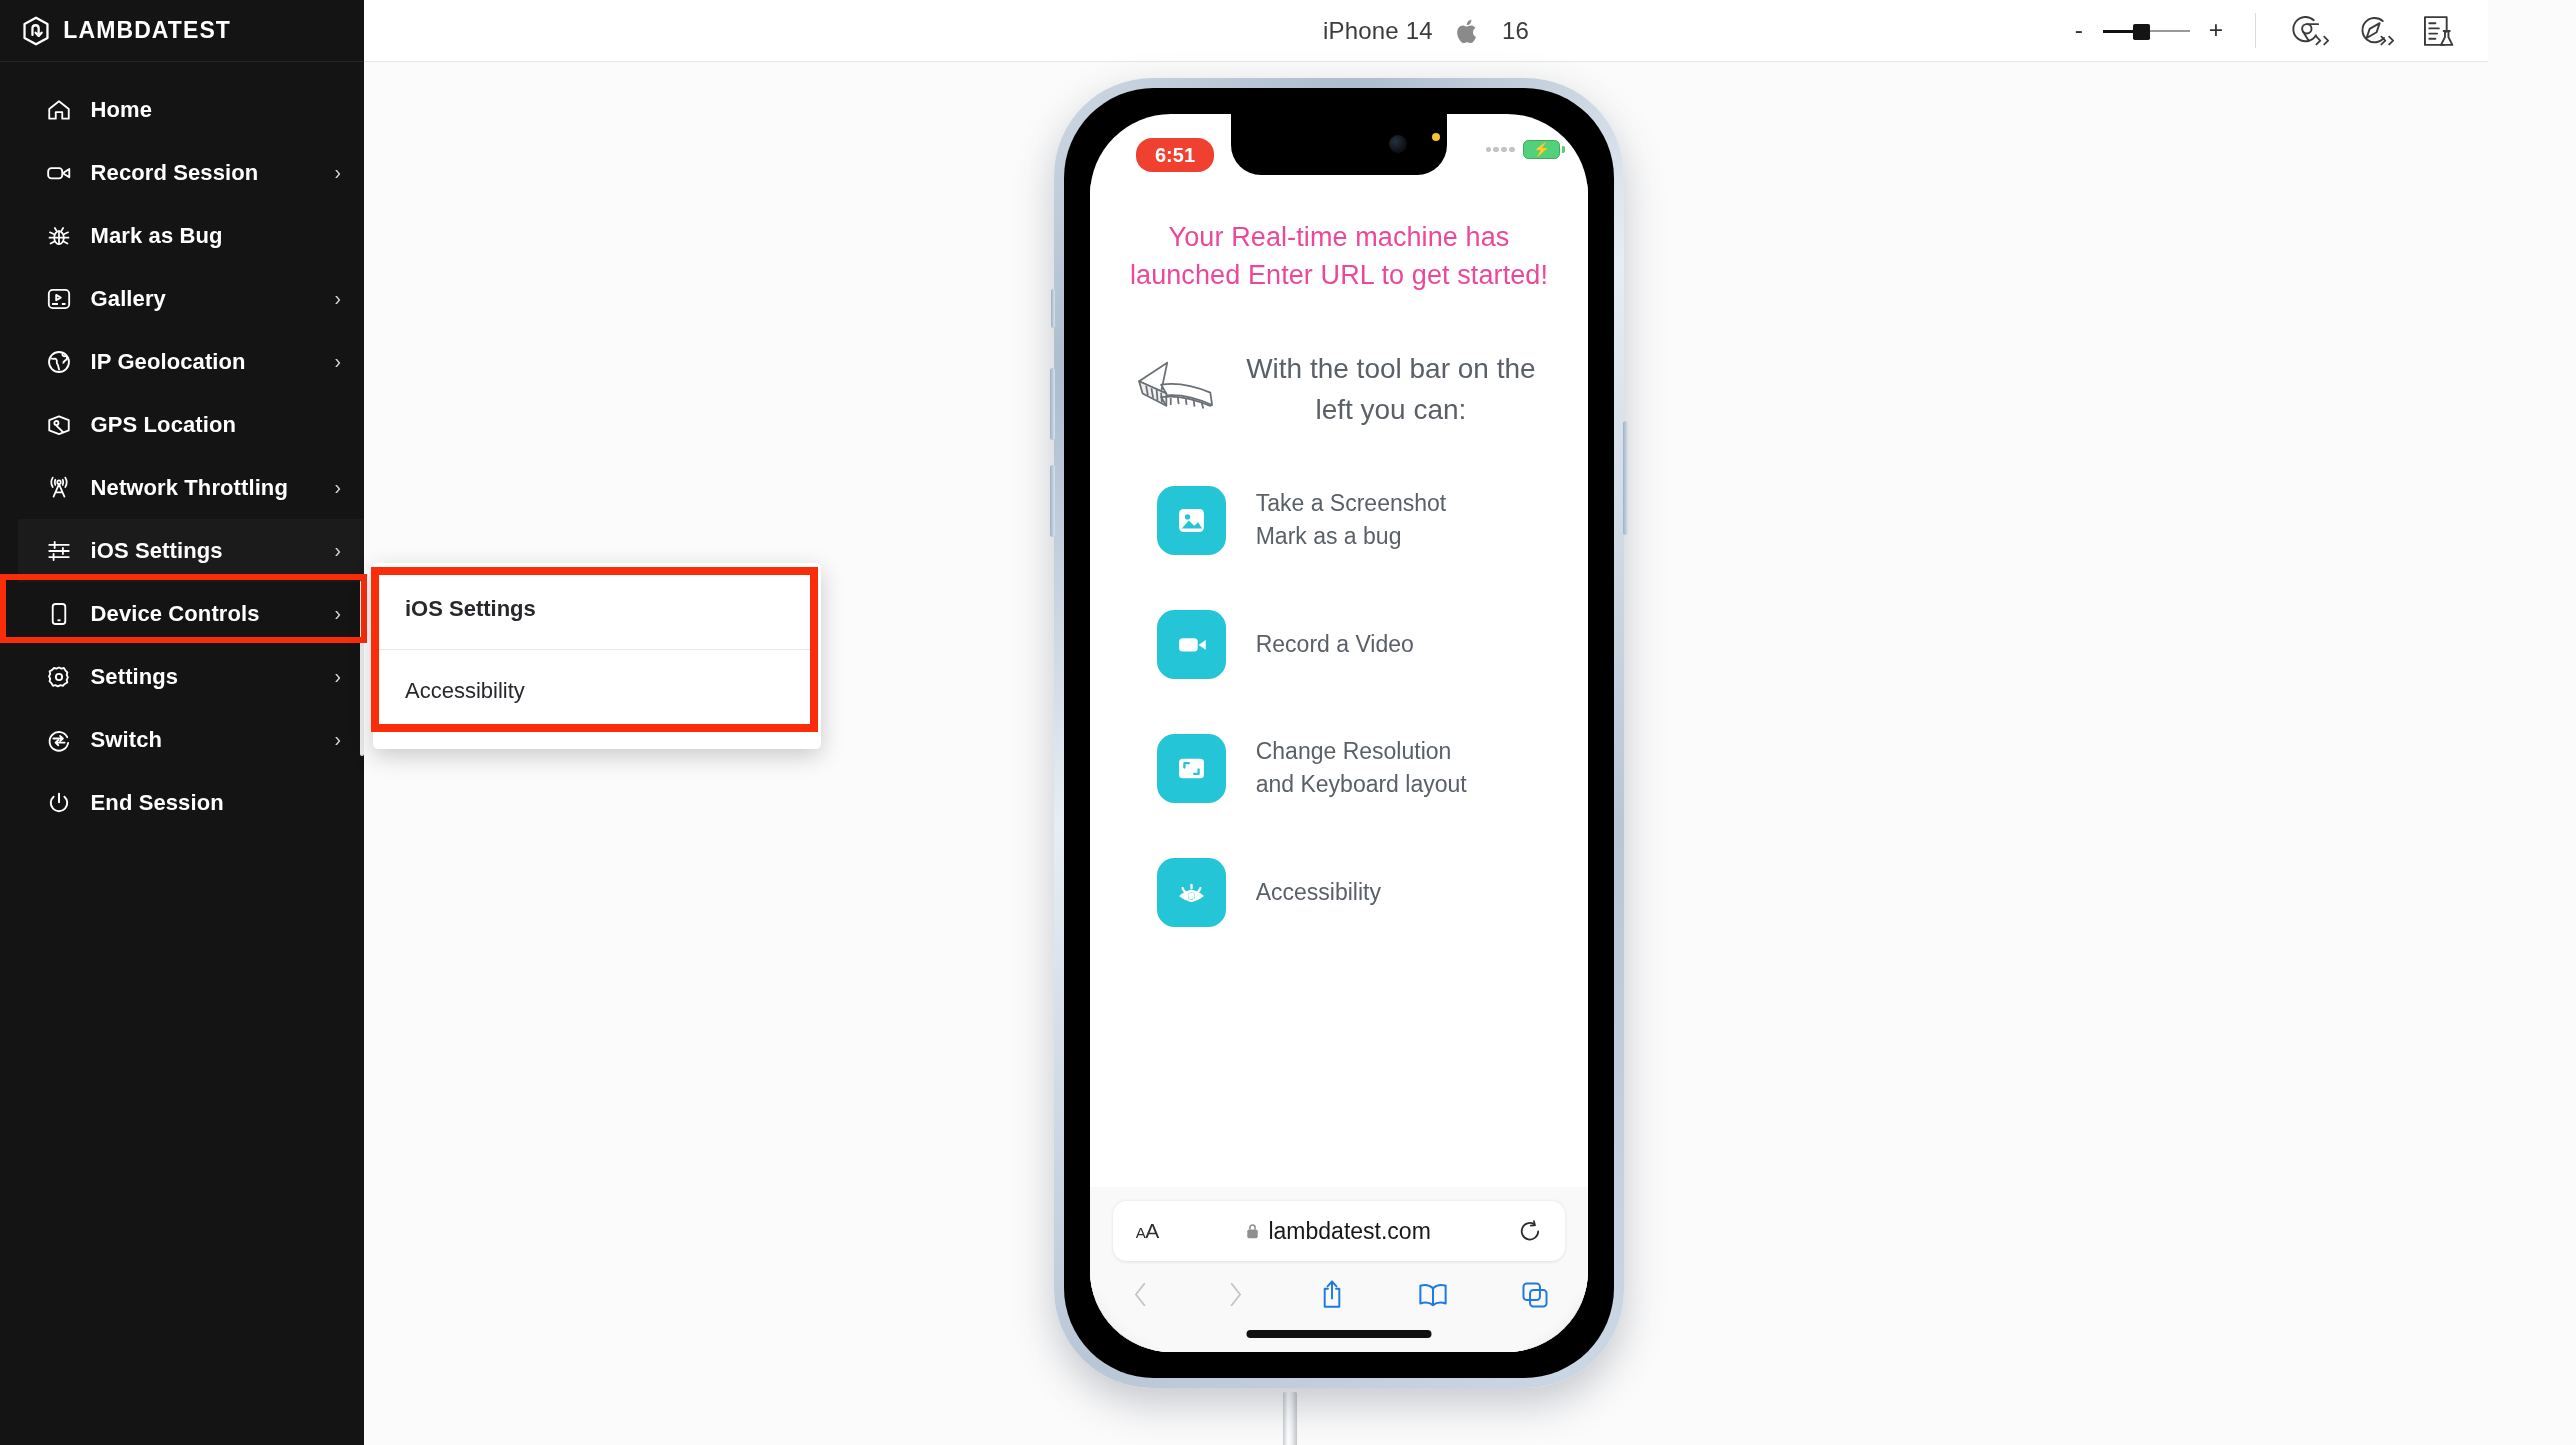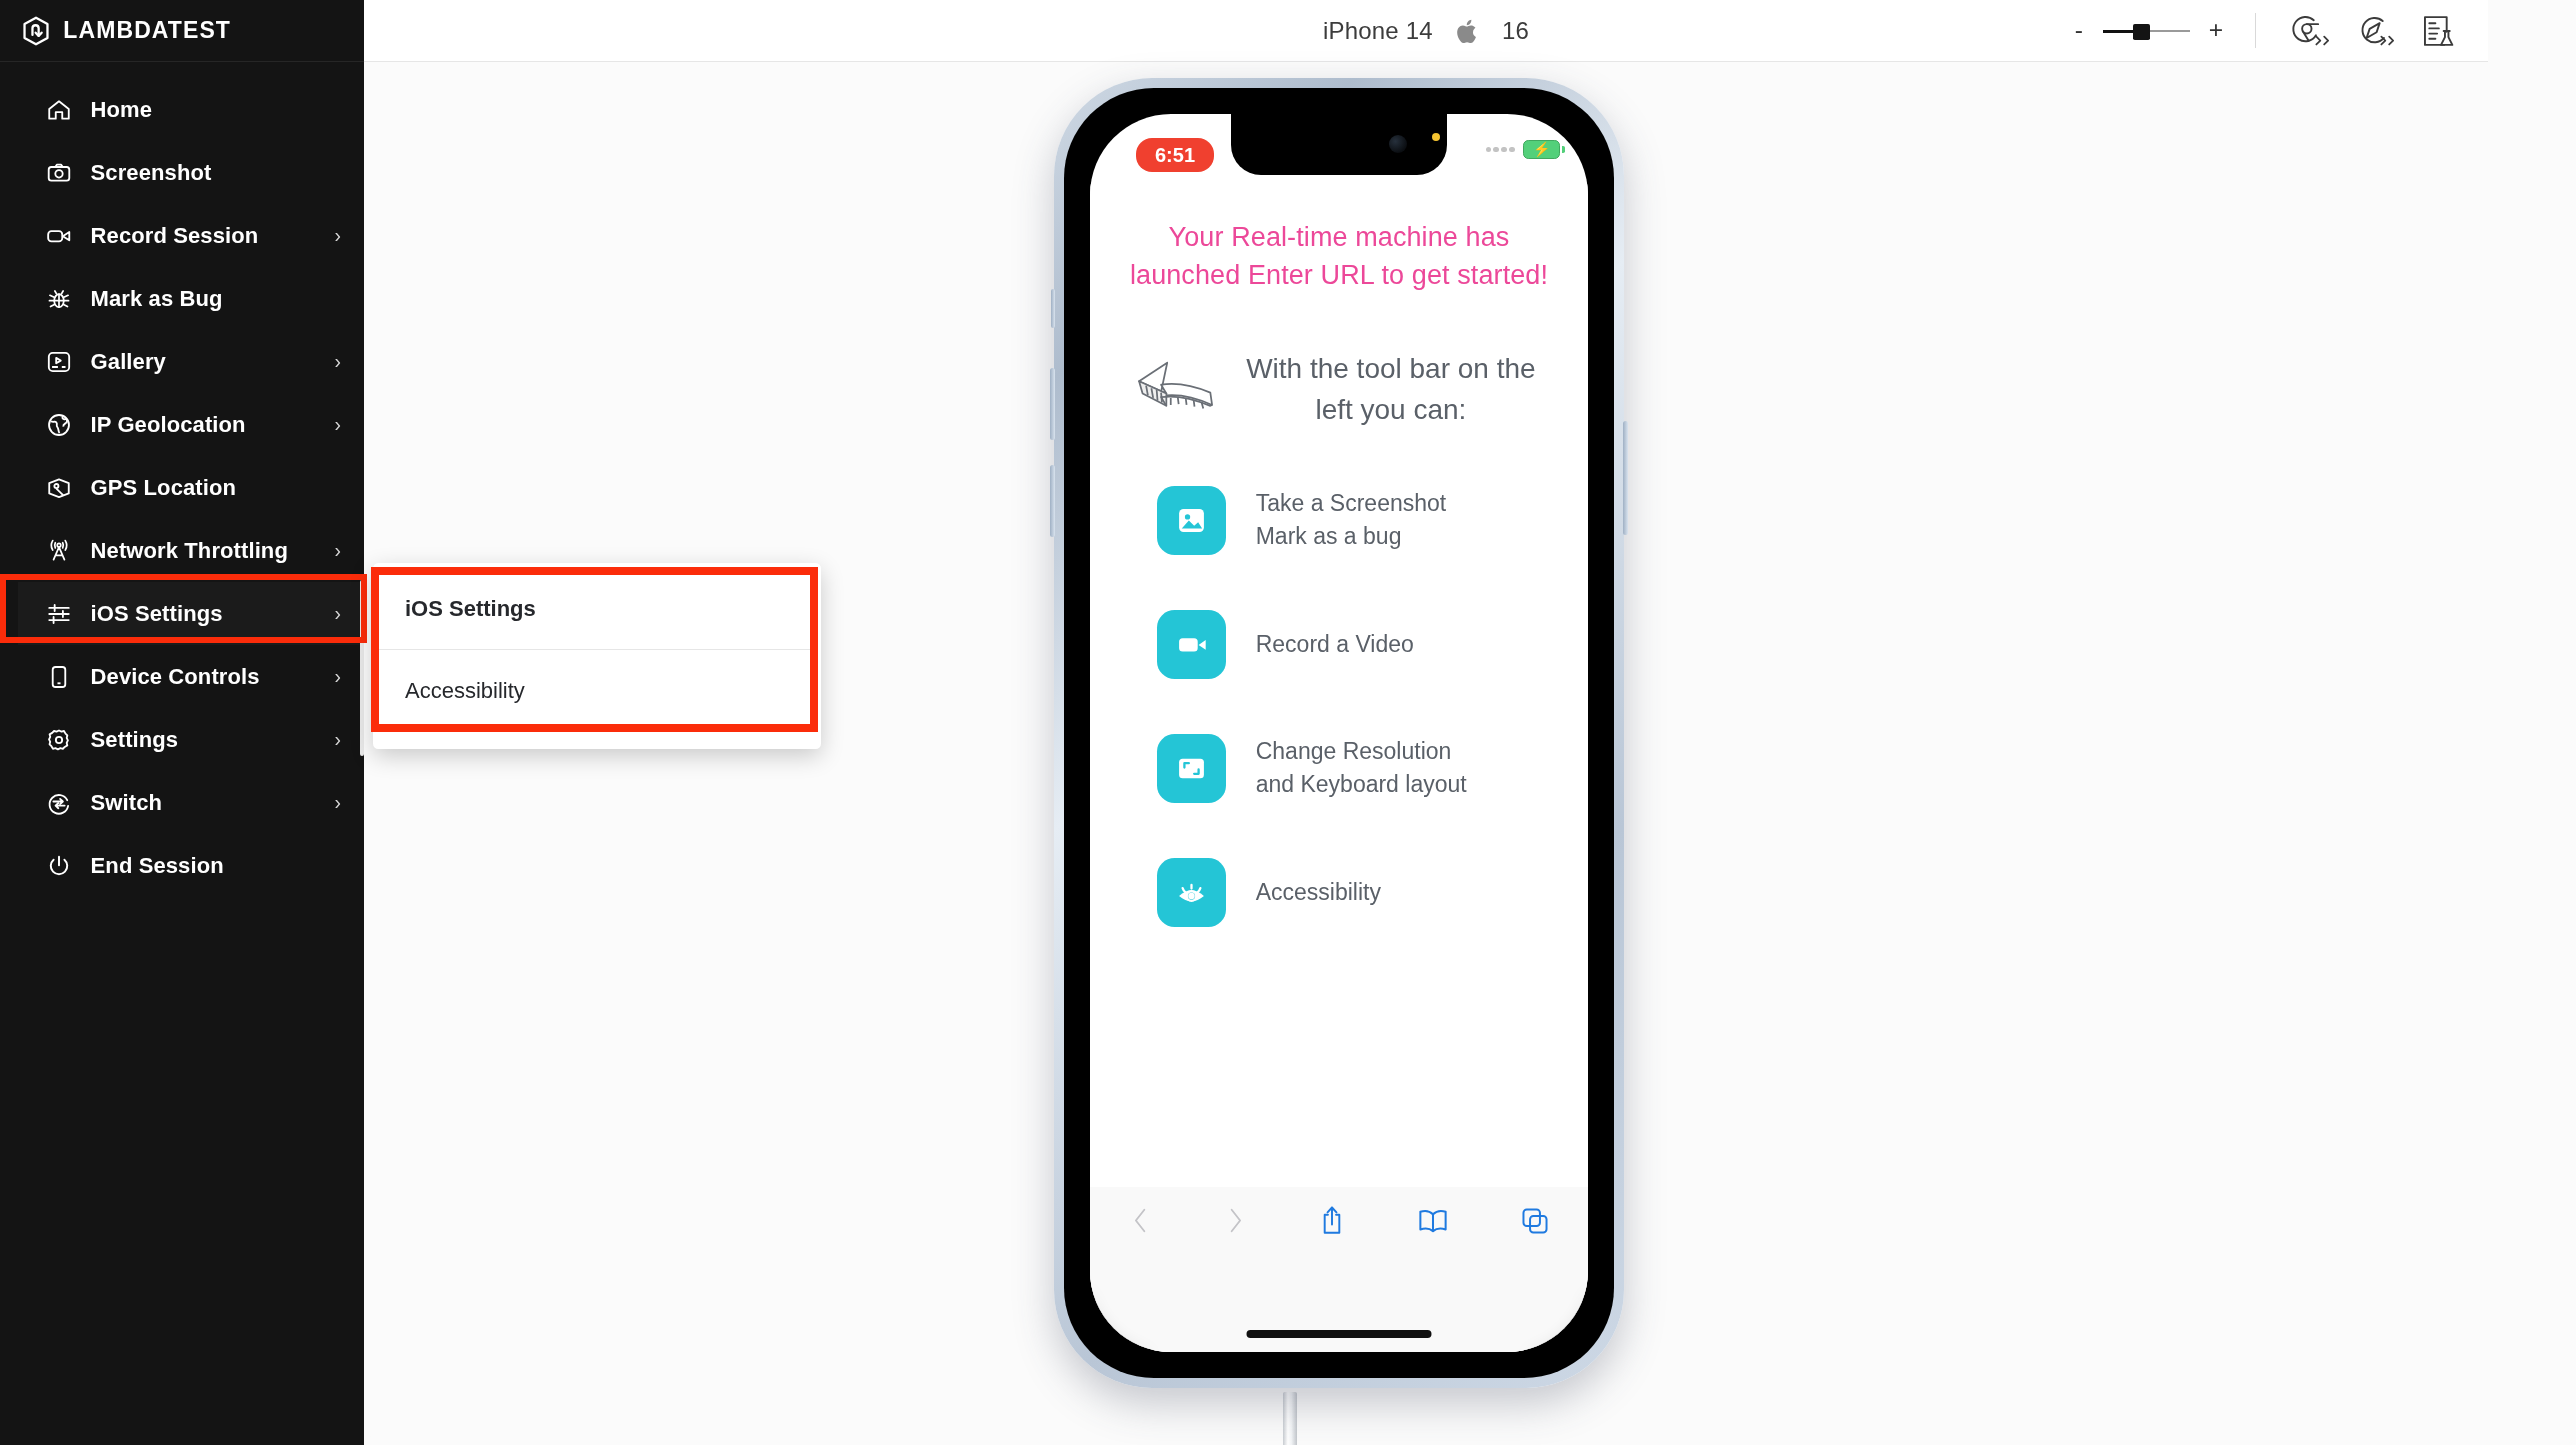--- a/index.html
+++ b/index.html
@@ -307,17 +307,6 @@
         <span class="nav-chev"></span>
       </div>
 
-      <div class="nav-item">
-        <span class="nav-icon">
-          <svg viewBox="0 0 24 24" width="26" height="26" fill="none" stroke="#fff" stroke-width="1.7" stroke-linejoin="round">
-            <rect x="2.5" y="6.5" width="19" height="12.5" rx="2.4"></rect>
-            <path d="M8.5 6.5 L10 4.3 H14 L15.5 6.5"></path>
-            <circle cx="12" cy="12.8" r="3.4"></circle>
-          </svg>
-        </span>
-        <span class="nav-label">Screenshot</span>
-        <span class="nav-chev"></span>
-      </div>
 
       <div class="nav-item">
         <span class="nav-icon">

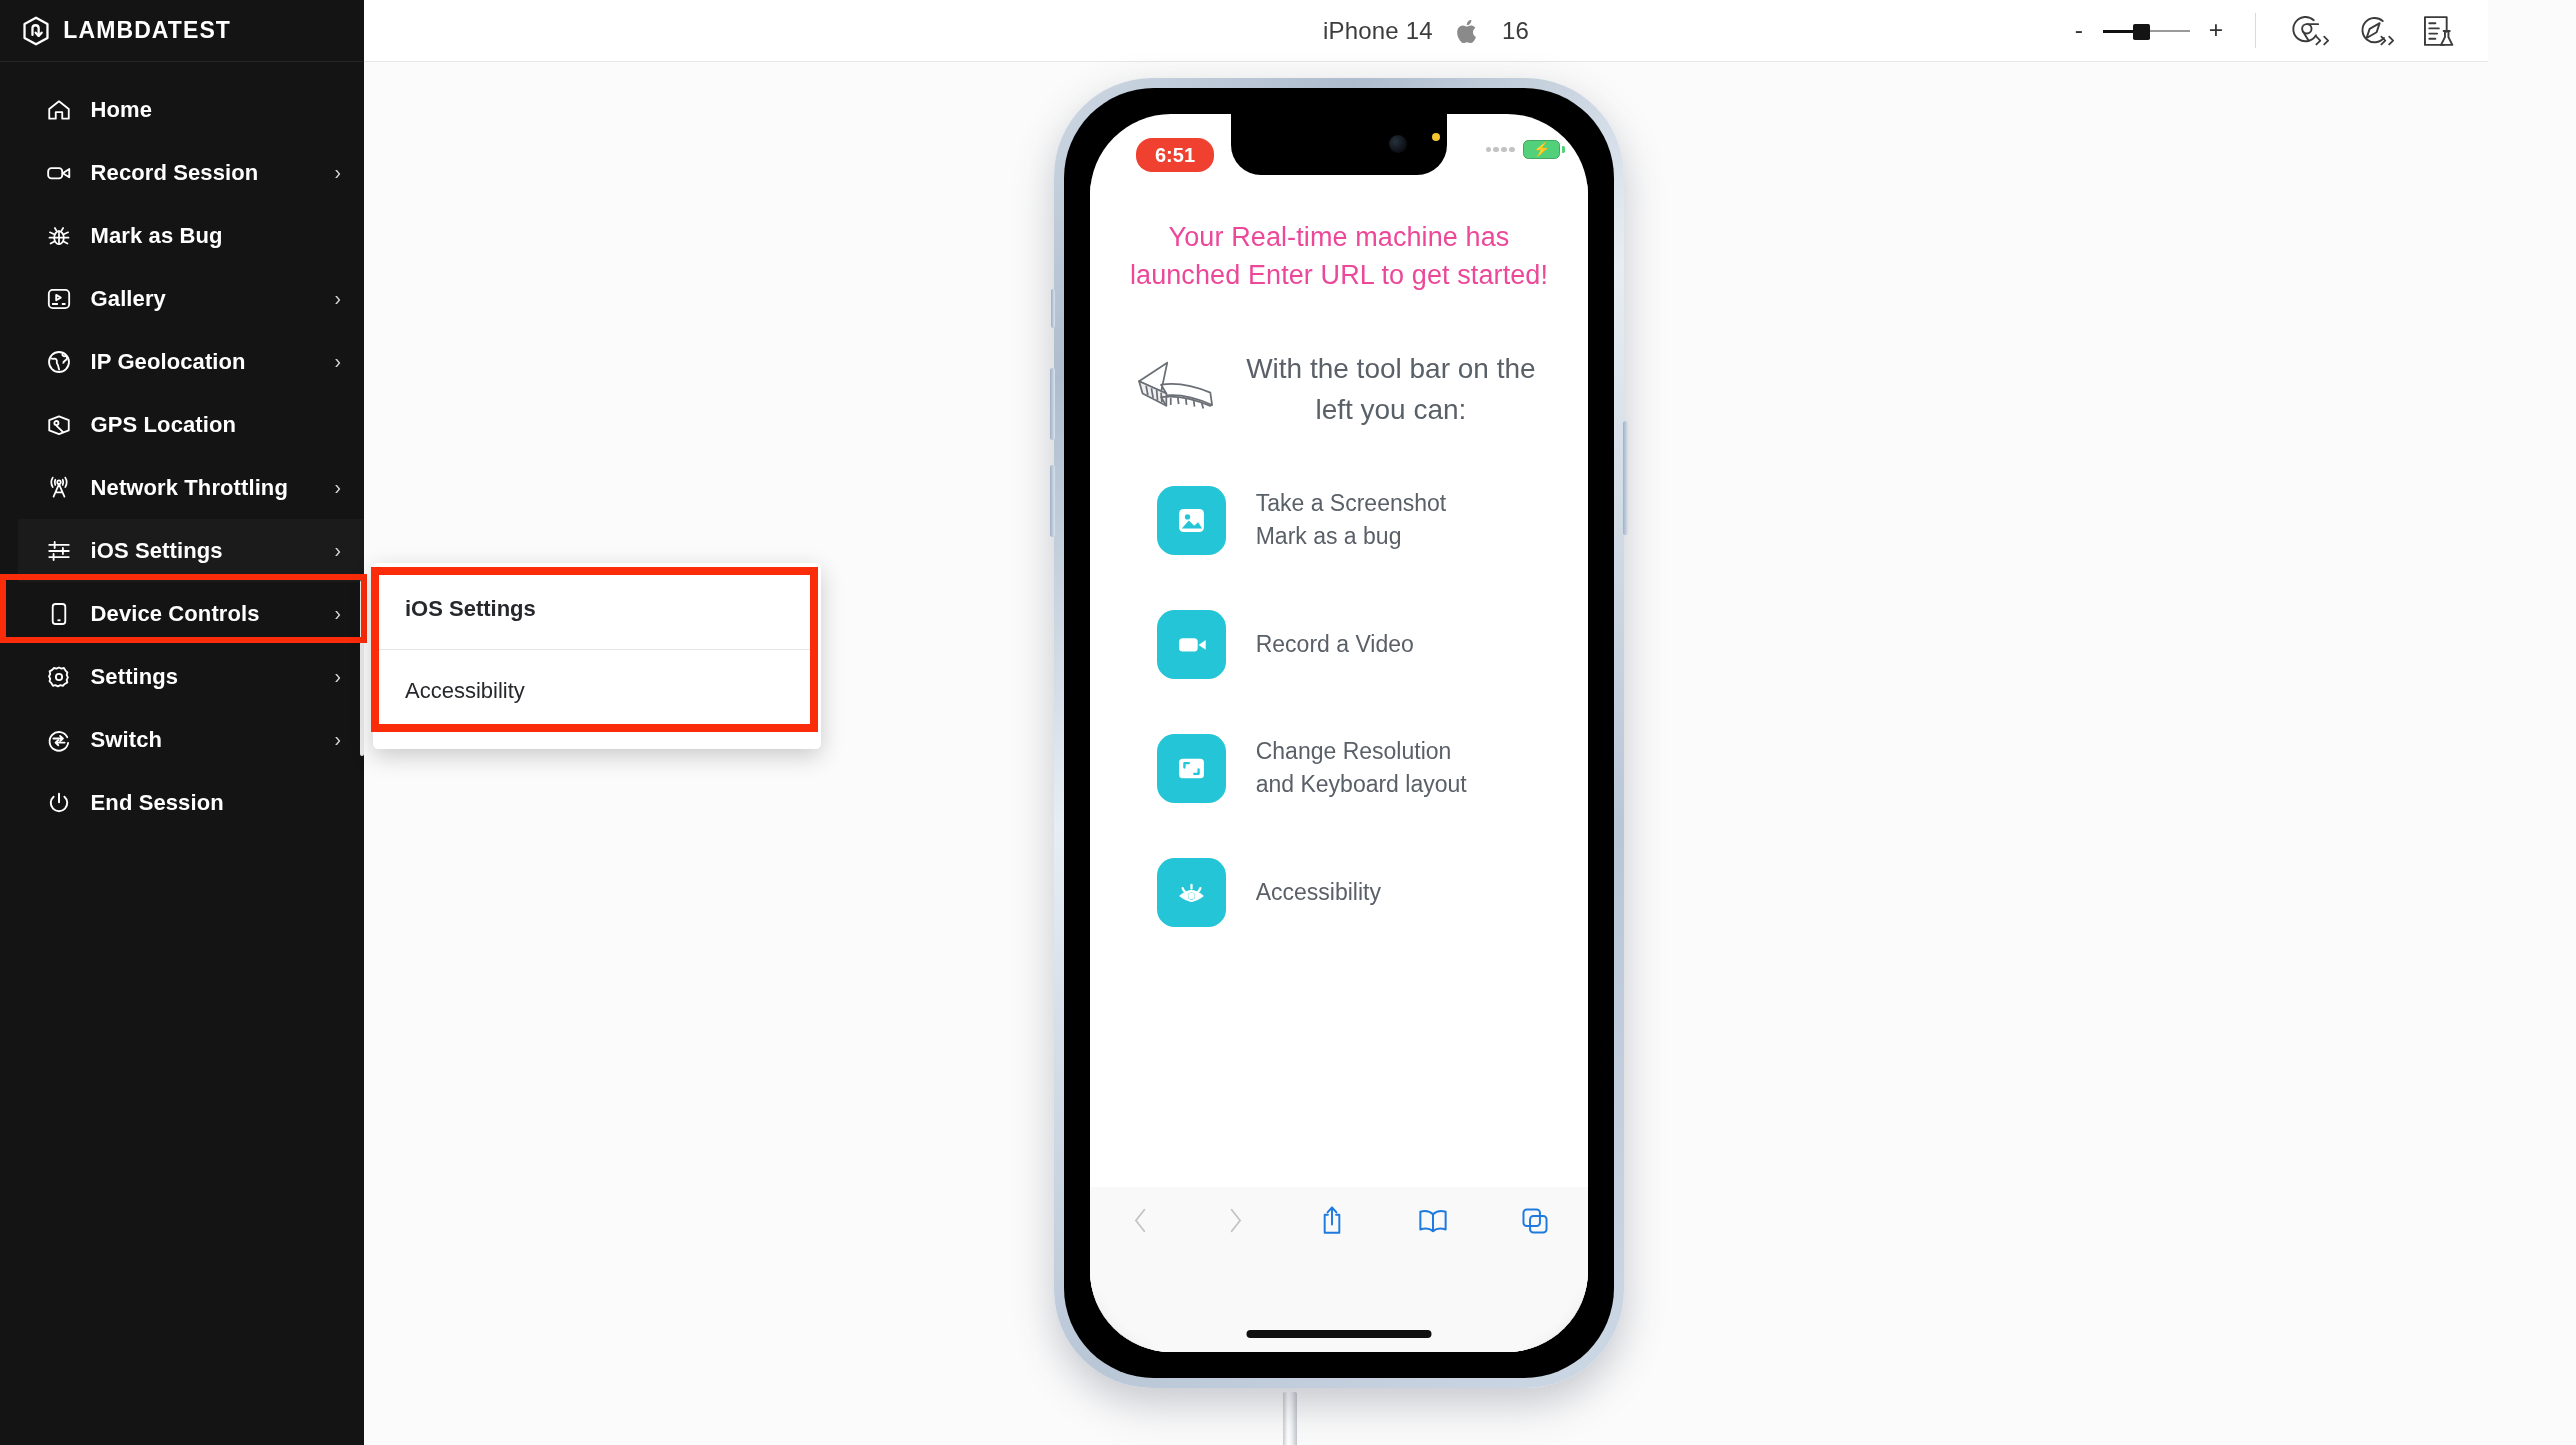--- a/index.html
+++ b/index.html
@@ -617,6 +617,24 @@
             </div>
 
             <div class="safari">
+              <div class="urlbar">
+                <span class="aa"><small>A</small>A</span>
+                <span class="url-center">
+                  <span class="lock">
+                    <svg viewBox="0 0 15 19" width="13" height="16.7">
+                      <rect x="1.5" y="7.5" width="12" height="10" rx="2" fill="#8e8e93"></rect>
+                      <path d="M4.5 7.5 V5.2 A3 3 0 0 1 10.5 5.2 V7.5" stroke="#8e8e93" stroke-width="1.8" fill="none"></path>
+                    </svg>
+                  </span>
+                  <span class="url-text">lambdatest.com</span>
+                </span>
+                <span class="reload">
+                  <svg viewBox="0 0 28 28" width="24.6" height="24.6" fill="none" stroke="#2c2c2c" stroke-width="2" stroke-linecap="round">
+                    <path d="M23 14 A9.4 9.4 0 1 1 18.6 6"></path>
+                    <path d="M18.2 2.4 L19.2 7 L14.6 7.6"></path>
+                  </svg>
+                </span>
+              </div>
 
               <div class="tabbar">
                 <span>

